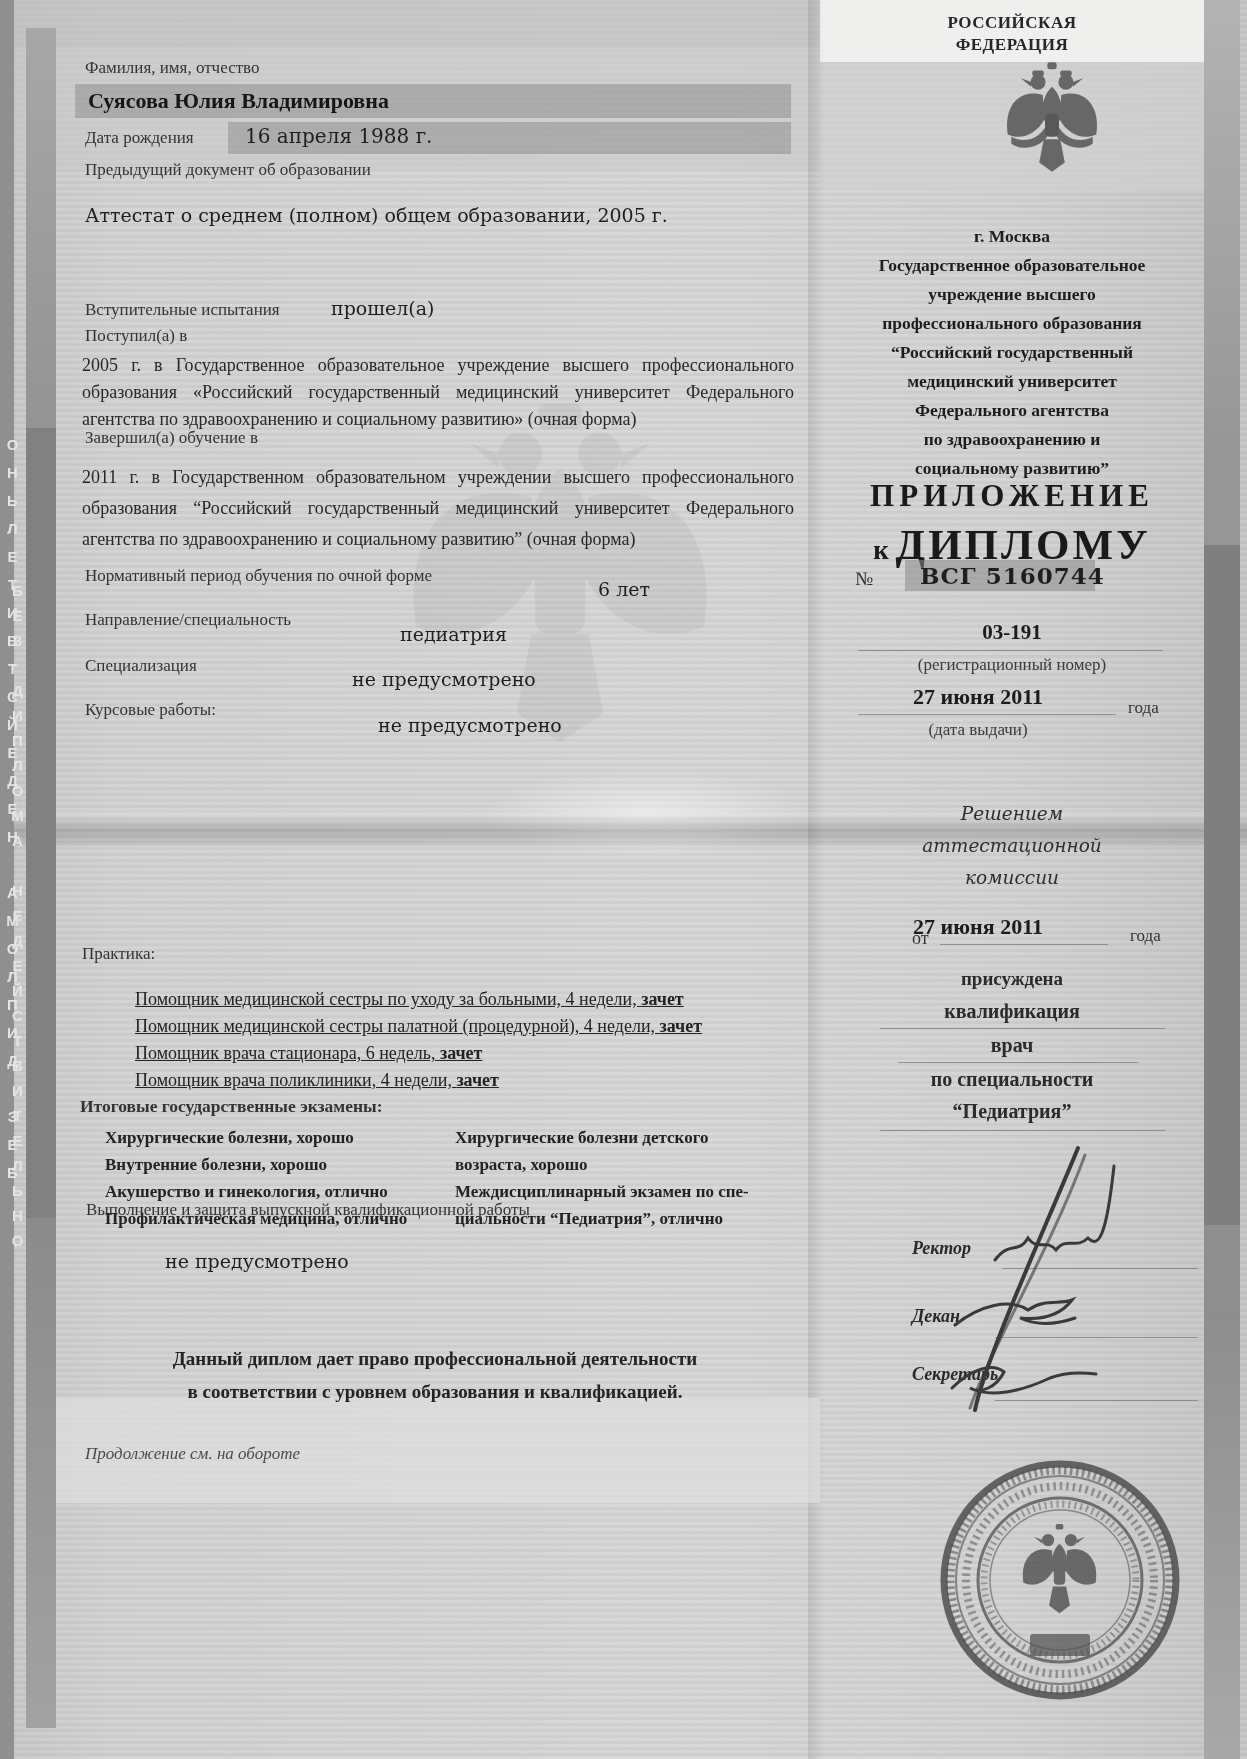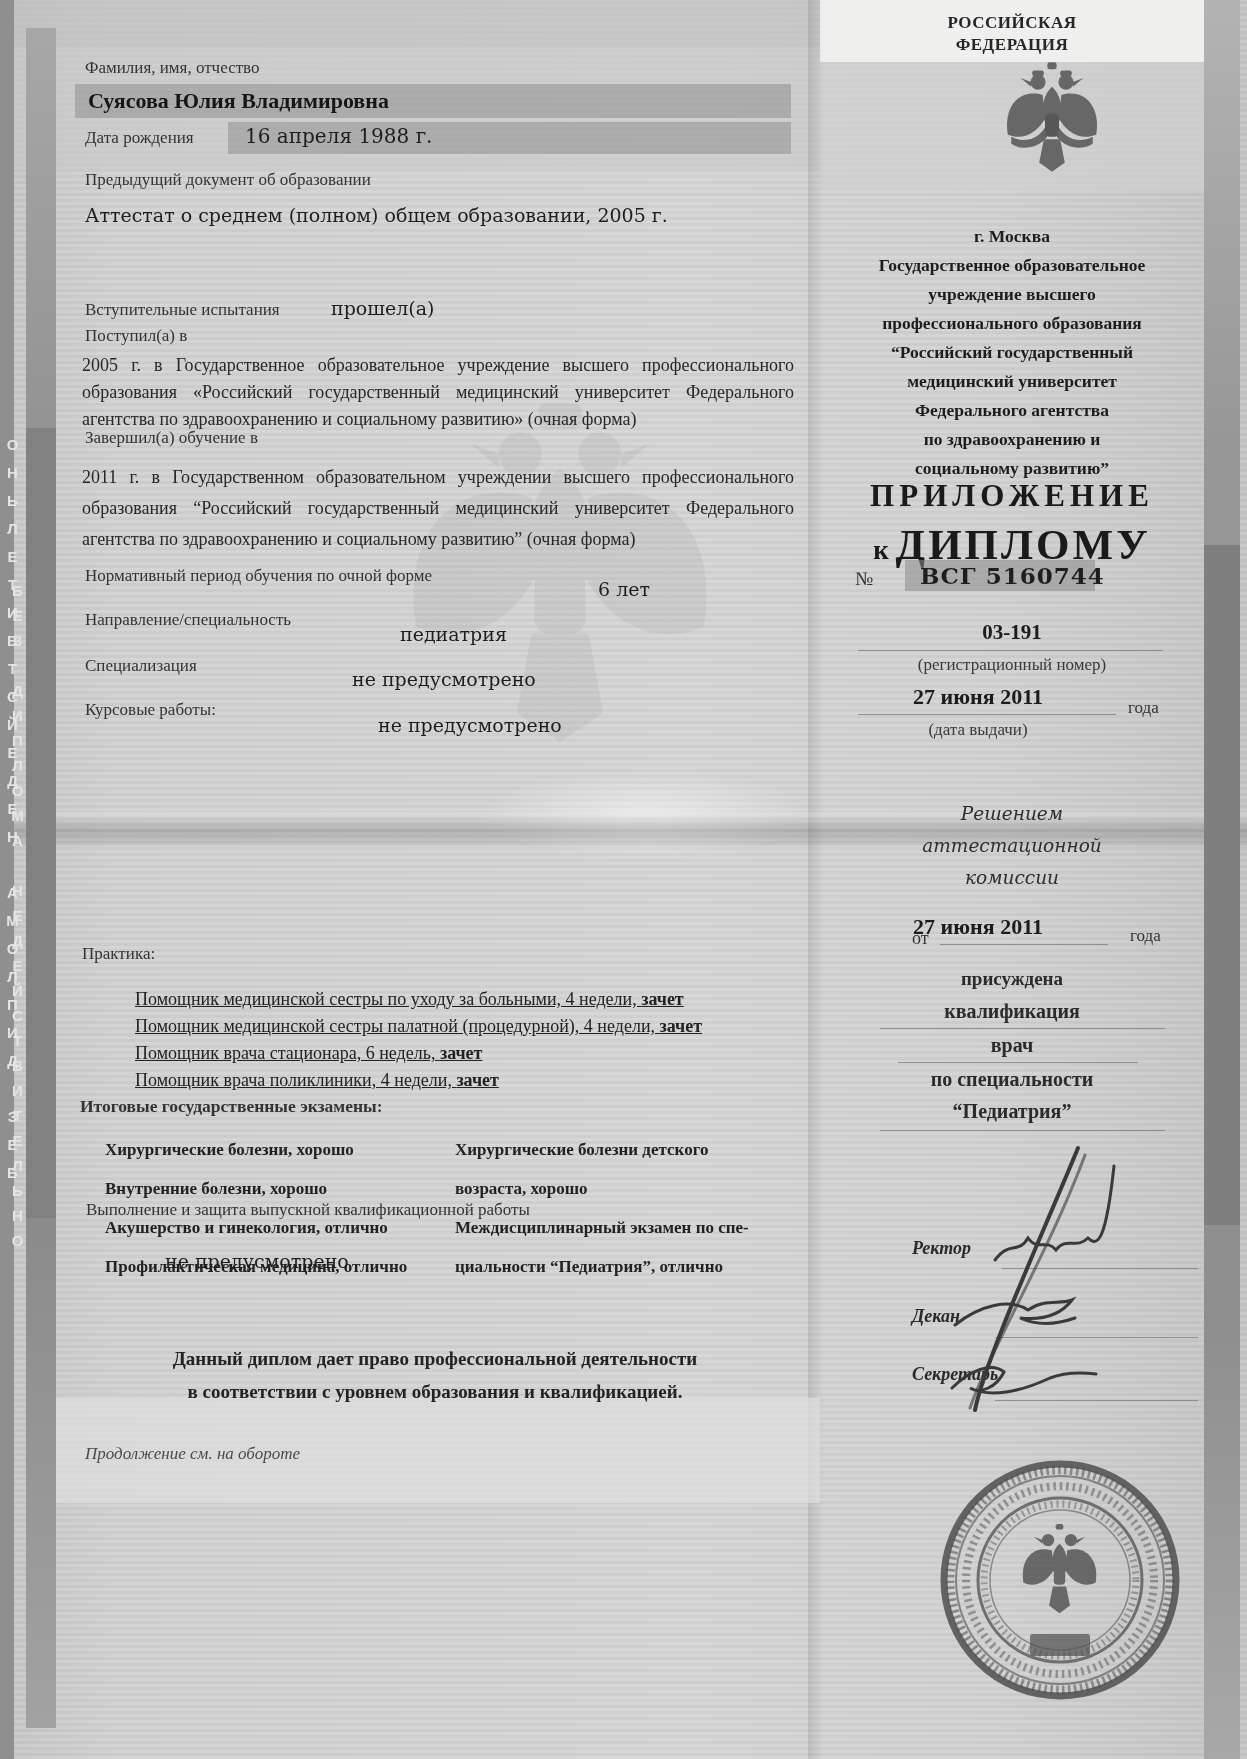--- a/index.html
+++ b/index.html
@@ -117,7 +117,7 @@
 <div class="dob-bar"></div>
 <div class="val" style="left:245px;top:124px;font-size:20px">16 апреля 1988 г.</div>
 
-<div class="lbl" style="left:85px;top:170px">Предыдущий документ об образовании</div>
+<div class="lbl" style="left:85px;top:160px">Предыдущий документ об образовании</div>
 <div class="val" style="left:85px;top:204px">Аттестат о среднем (полном) общем образовании, 2005 г.</div>
 
 <div class="lbl" style="left:85px;top:300px">Вступительные испытания</div>

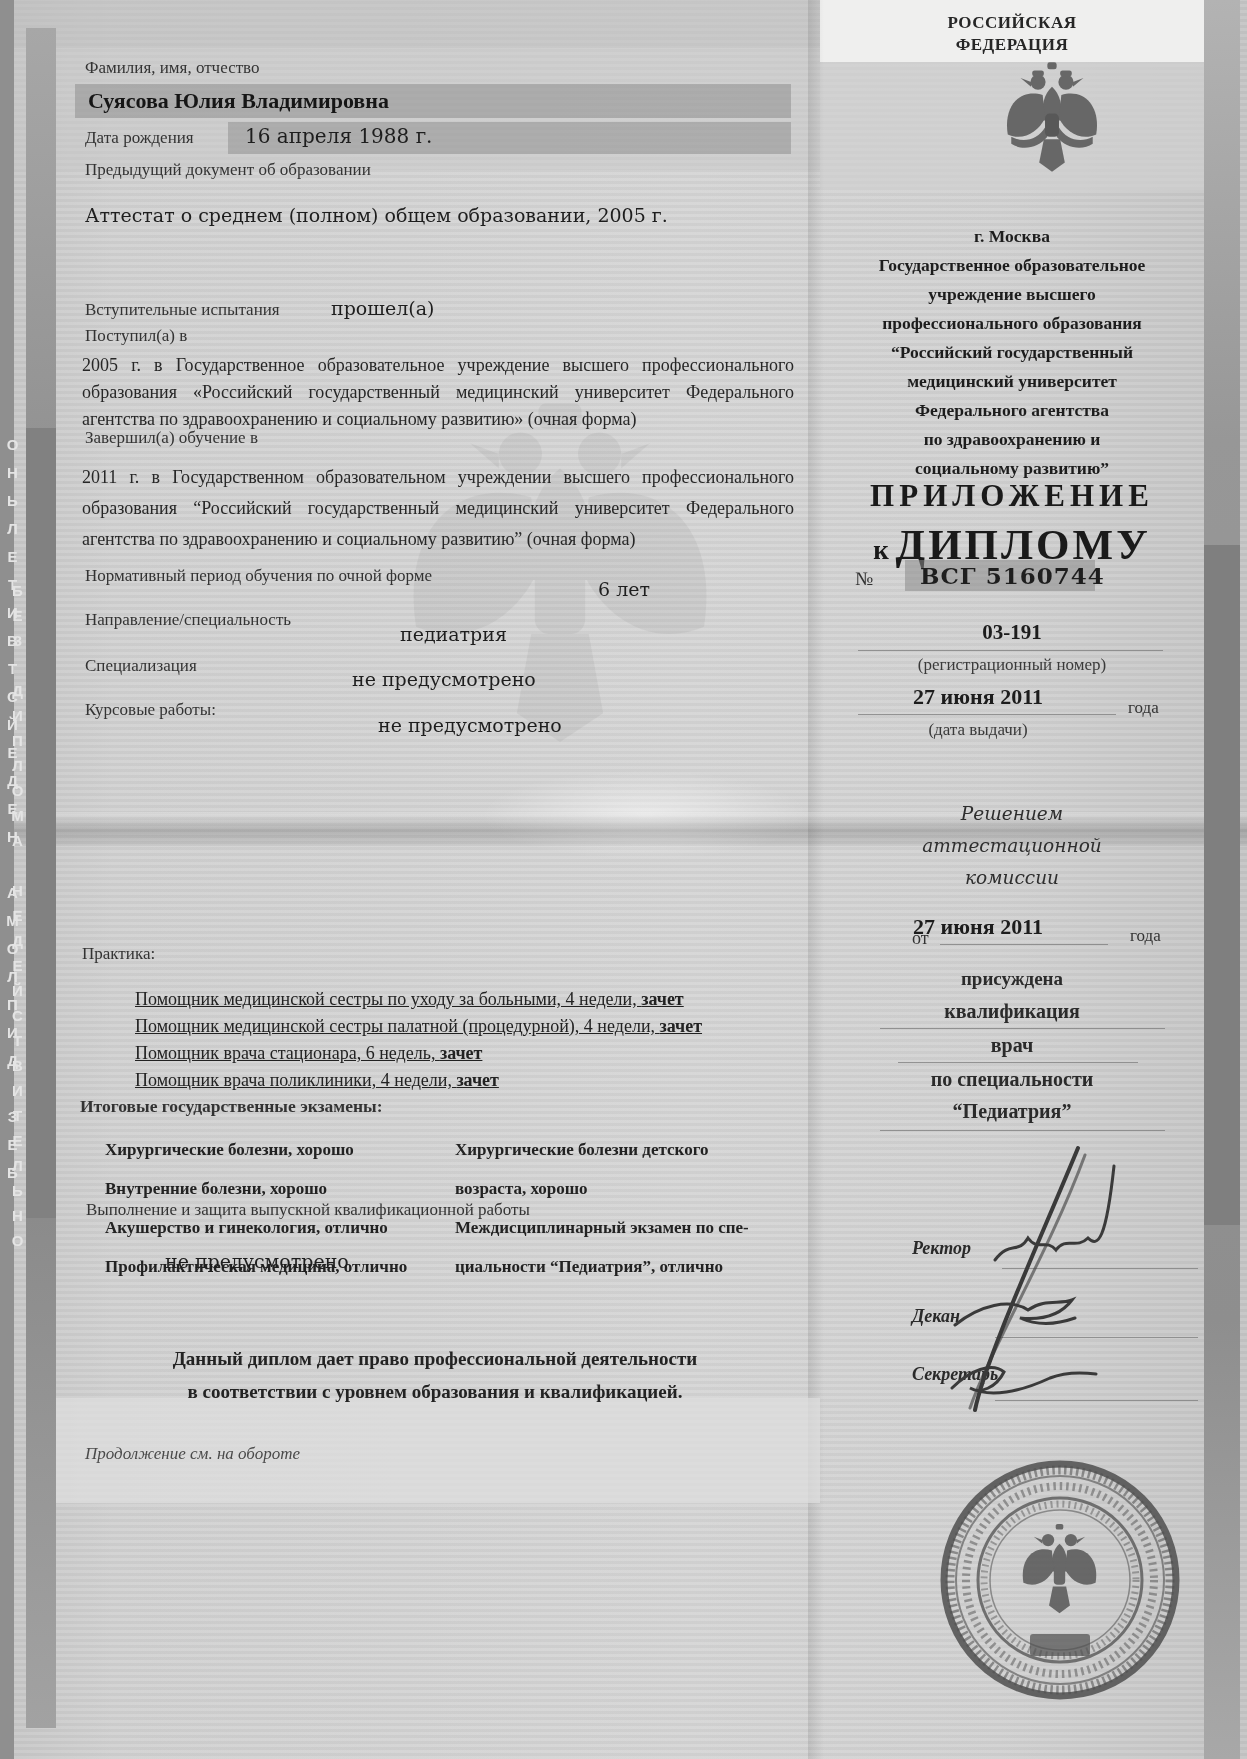--- a/index.html
+++ b/index.html
@@ -55,7 +55,7 @@
   .dob-bar{position:absolute;left:228px;top:122px;width:563px;height:32px;background:rgba(140,140,140,.5);}
   .para{position:absolute;font-size:18px;line-height:27px;color:#272727;text-align:justify;}
   .practice-item{font-size:18px;line-height:27px;color:#222;text-decoration:underline;}
-  .exam-item{font-size:17px;line-height:27px;font-weight:bold;color:#222;margin-top:12px;}
+  .exam-item{font-size:17px;line-height:27px;font-weight:bold;color:#222;}
   .italic{font-style:italic;}
 
   

